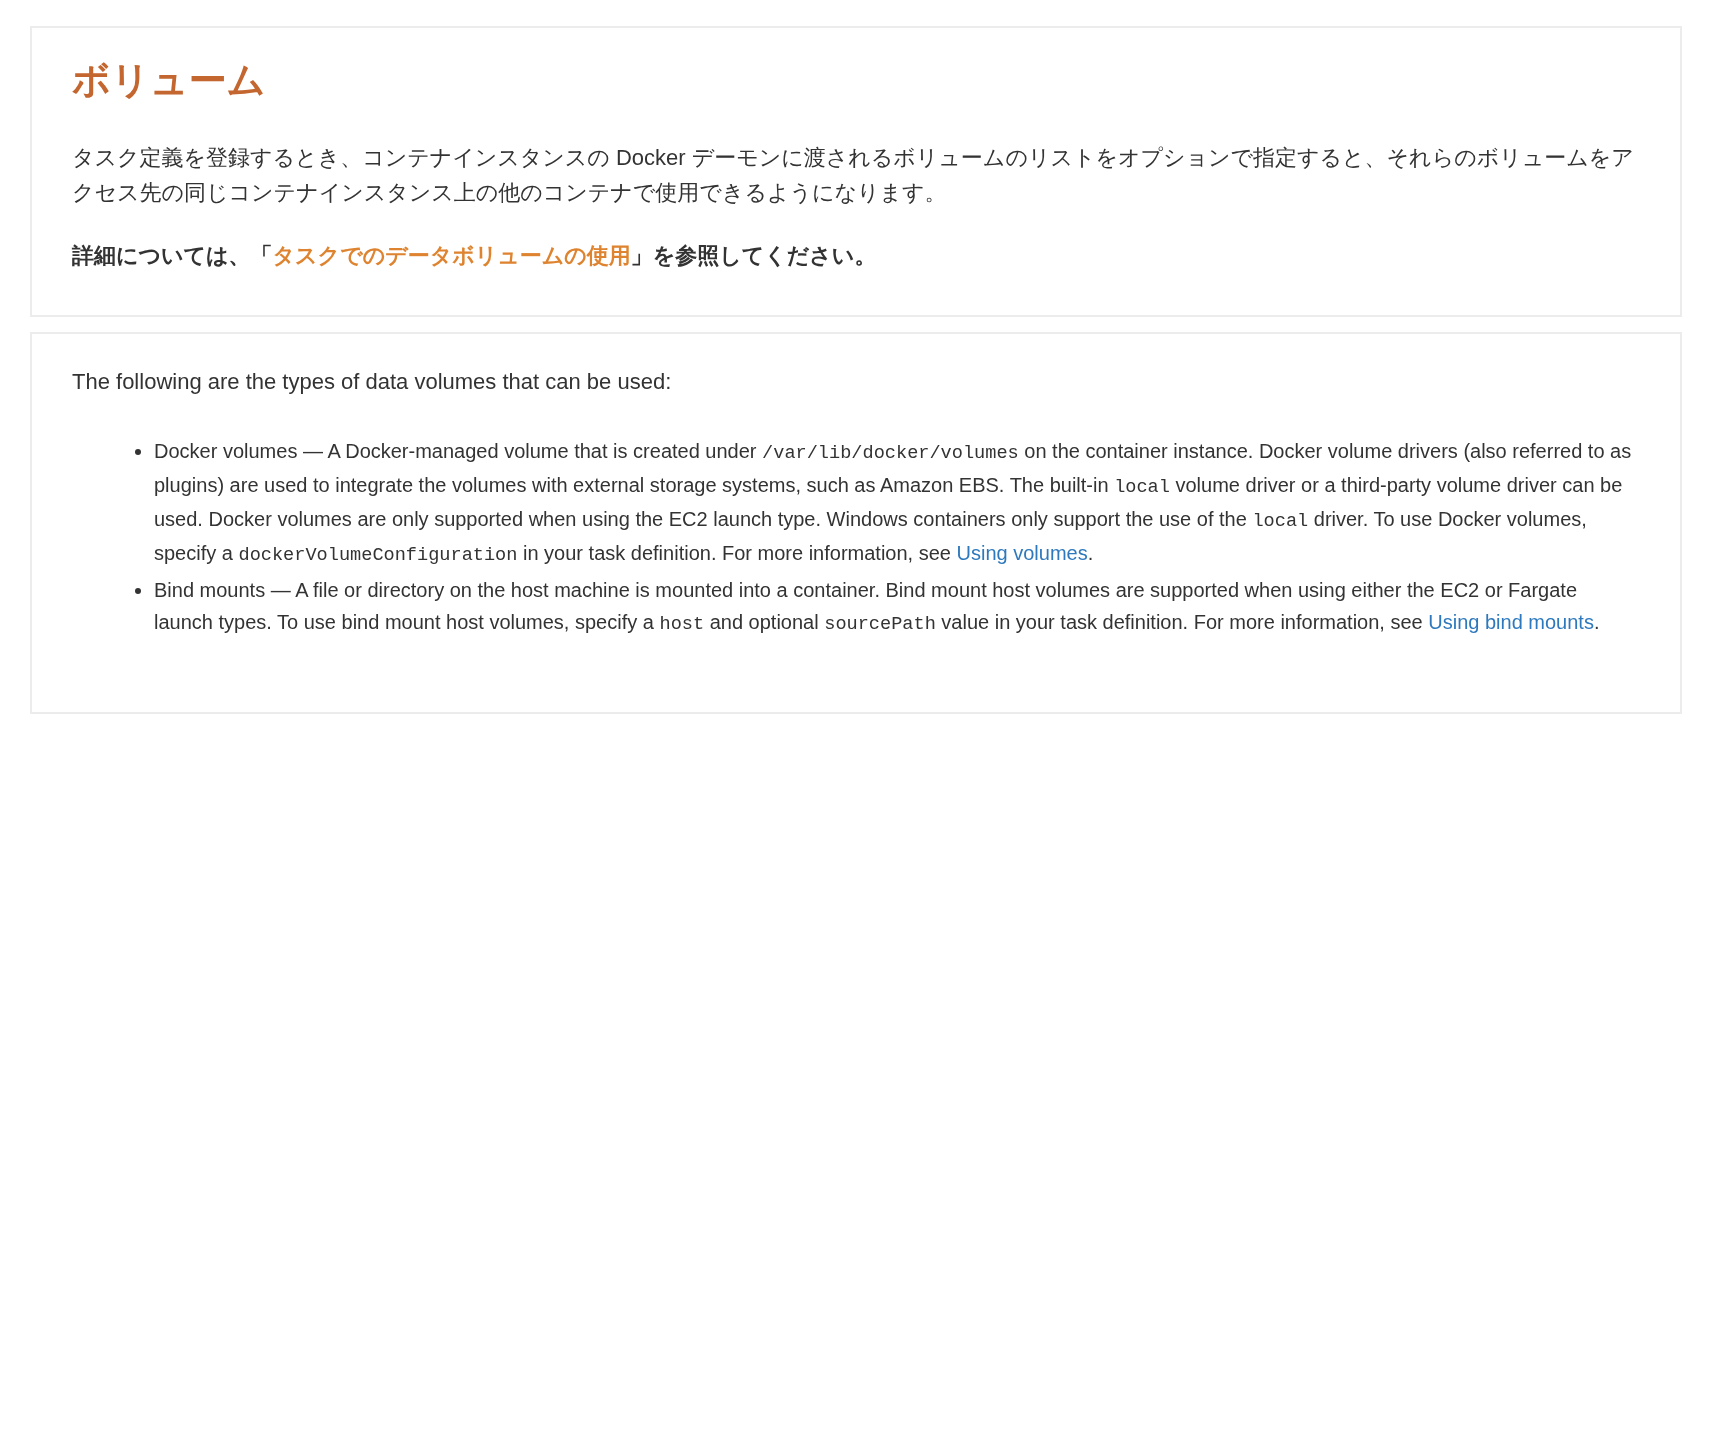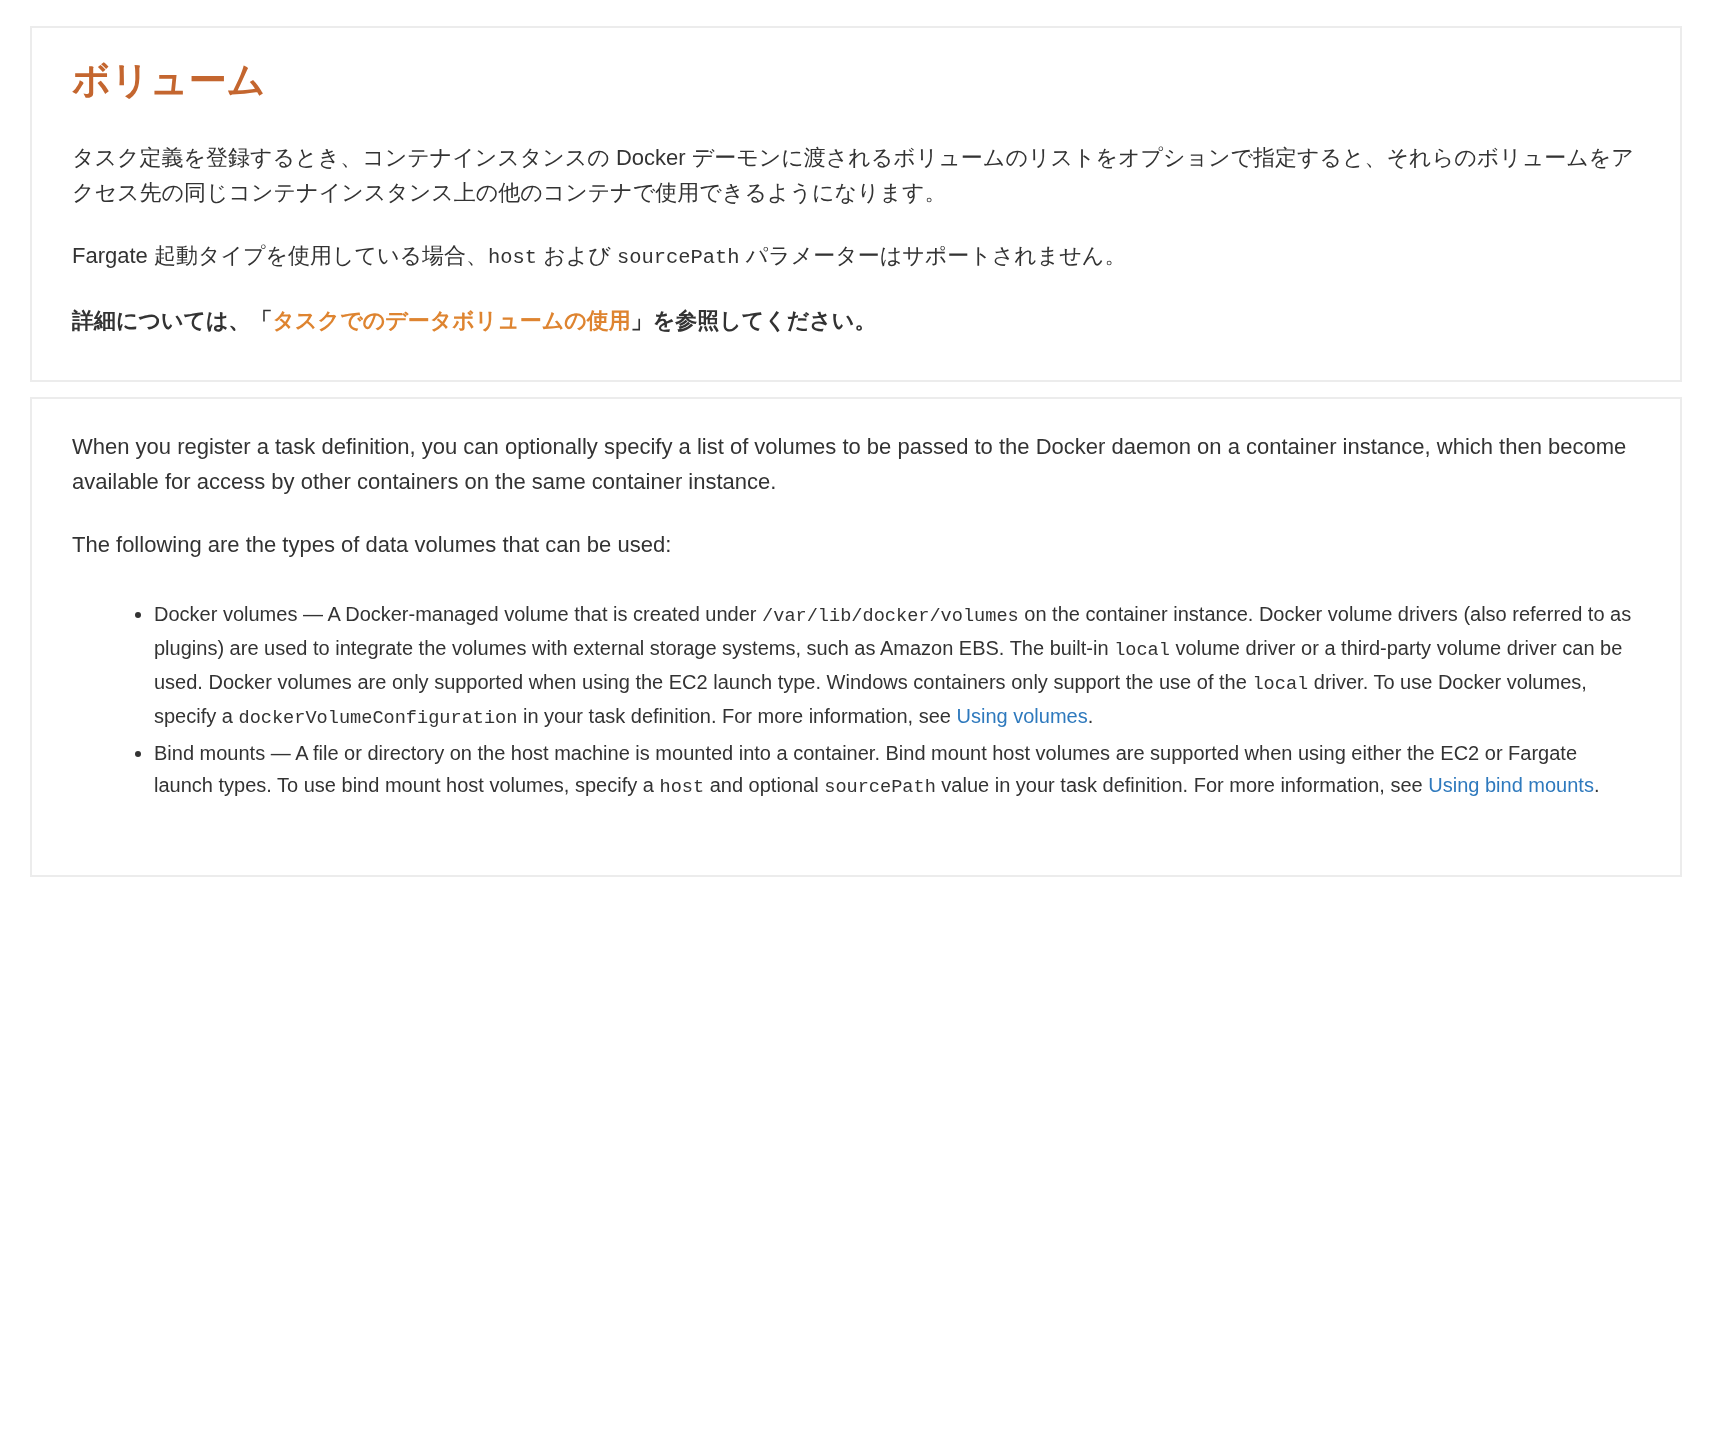--- a/index.html
+++ b/index.html
@@ -69,7 +69,6 @@
   <section class="card" lang="ja">
     <h2 class="card-title">ボリューム</h2>
     <p class="para">タスク定義を登録するとき、コンテナインスタンスの Docker デーモンに渡されるボリュームのリストをオプションで指定すると、それらのボリュームをアクセス先の同じコンテナインスタンス上の他のコンテナで使用できるようになります。</p>
-    <p class="para"><span>Fargate 起動タイプを使用している場合、</span><code>host</code><span> および </span><code>sourcePath</code><span> パラメーターはサポートされません。</span></p>
     <p class="para"><span>詳細については、「</span><a href="#" class="link-orange">タスクでのデータボリュームの使用</a><span>」を参照してください。</span></p>
   </section>
 

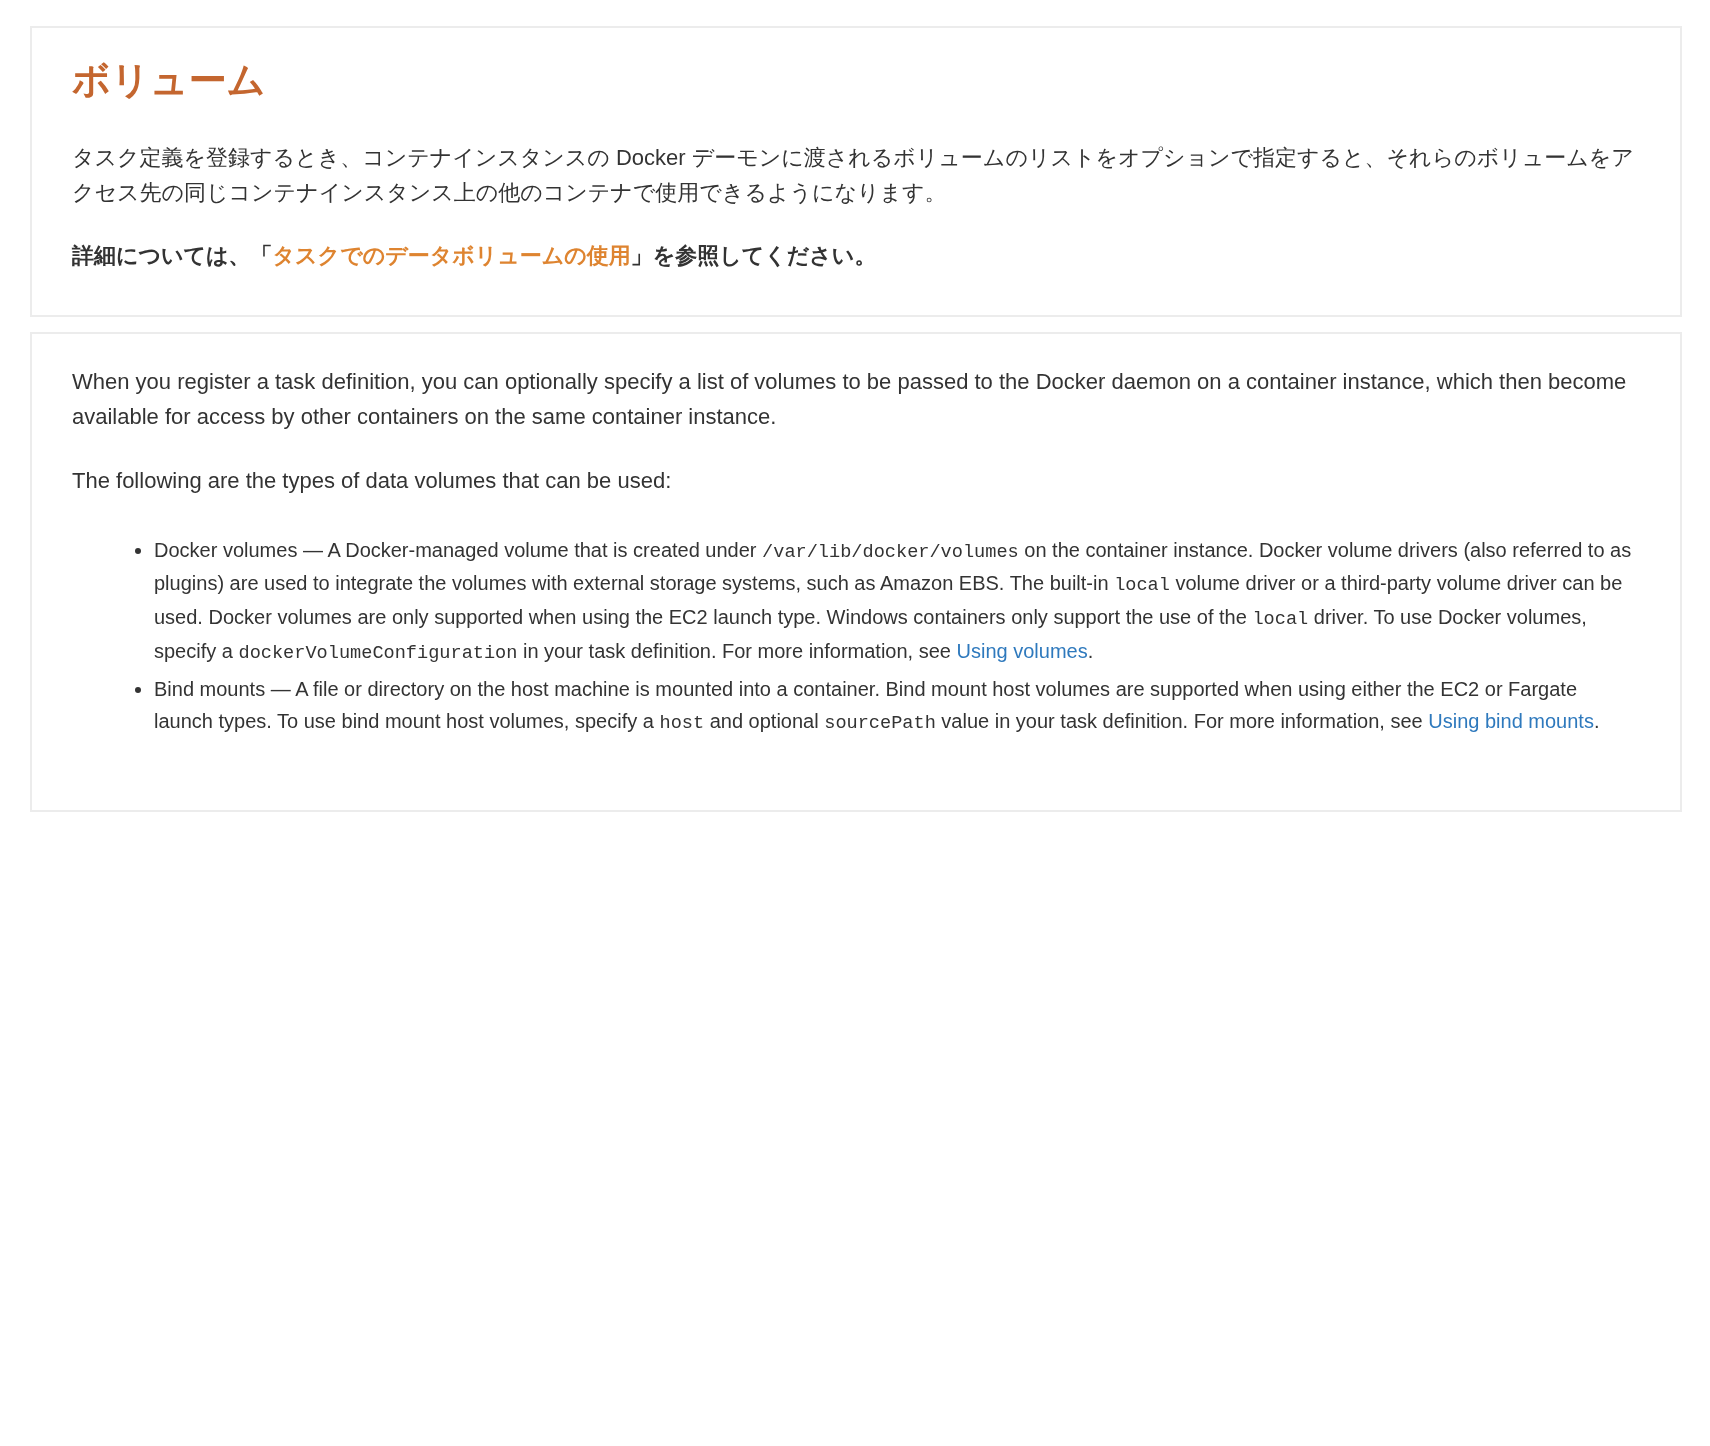--- a/index.html
+++ b/index.html
@@ -73,7 +73,6 @@
   </section>
 
   <section class="card">
-    <p class="para">When you register a task definition, you can optionally specify a list of volumes to be passed to the Docker daemon on a container instance, which then become available for access by other containers on the same container instance.</p>
     <p class="para">The following are the types of data volumes that can be used:</p>
     <ul class="volume-list">
       <li><span>Docker volumes — A Docker-managed volume that is created under </span><code>/var/lib/docker/volumes</code><span> on the container instance. Docker volume drivers (also referred to as plugins) are used to integrate the volumes with external storage systems, such as Amazon EBS. The built-in </span><code>local</code><span> volume driver or a third-party volume driver can be used. Docker volumes are only supported when using the EC2 launch type. Windows containers only support the use of the </span><code>local</code><span> driver. To use Docker volumes, specify a </span><code>dockerVolumeConfiguration</code><span> in your task definition. For more information, see </span><a href="#" class="link-blue">Using volumes</a><span>.</span></li>

